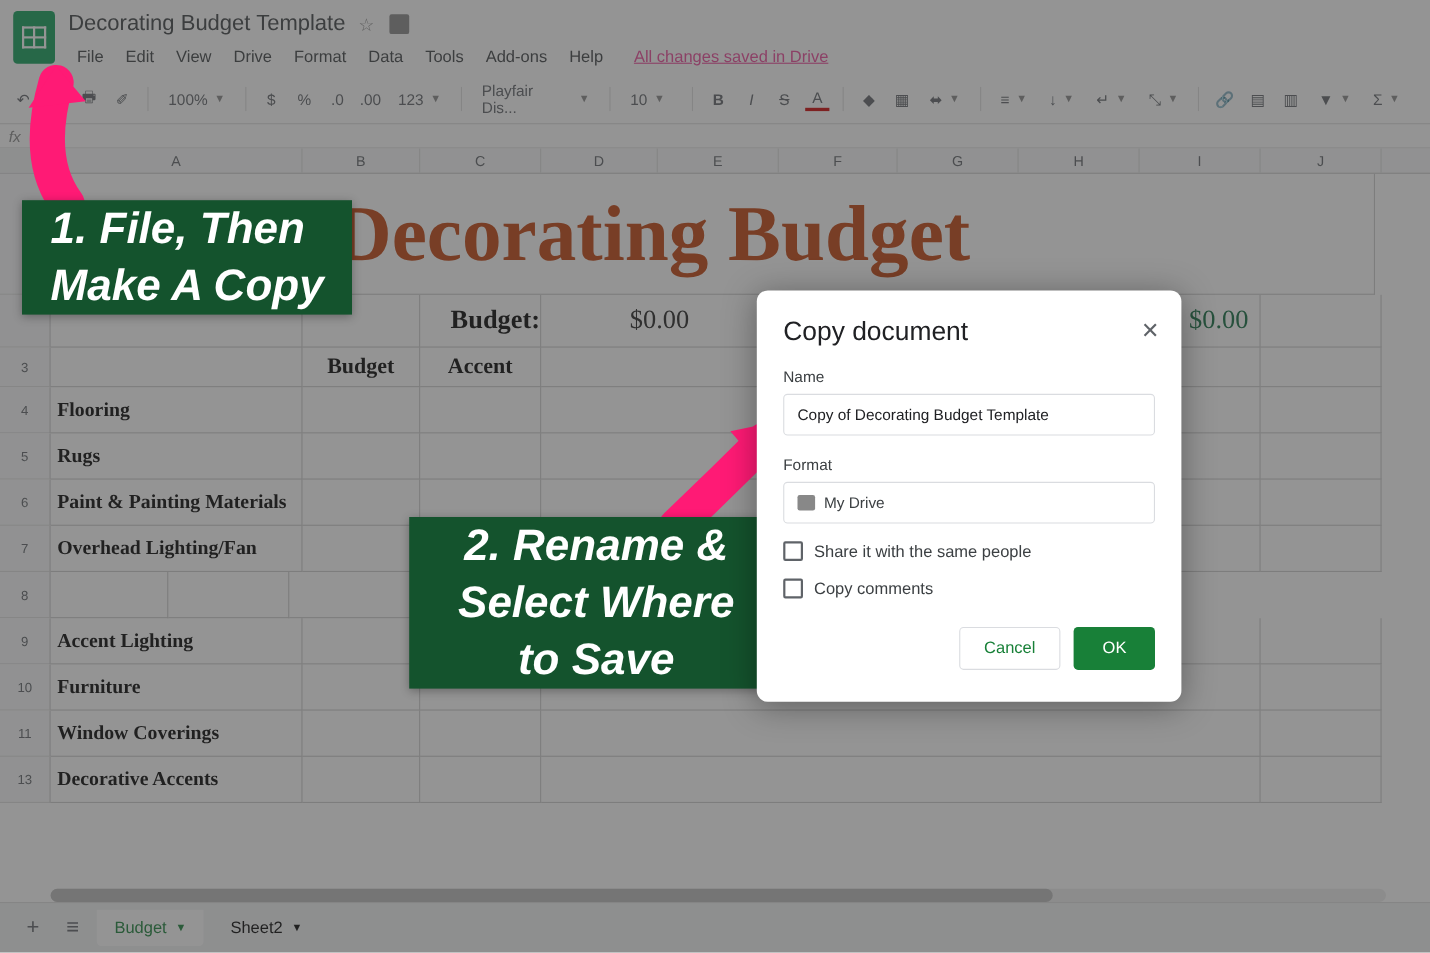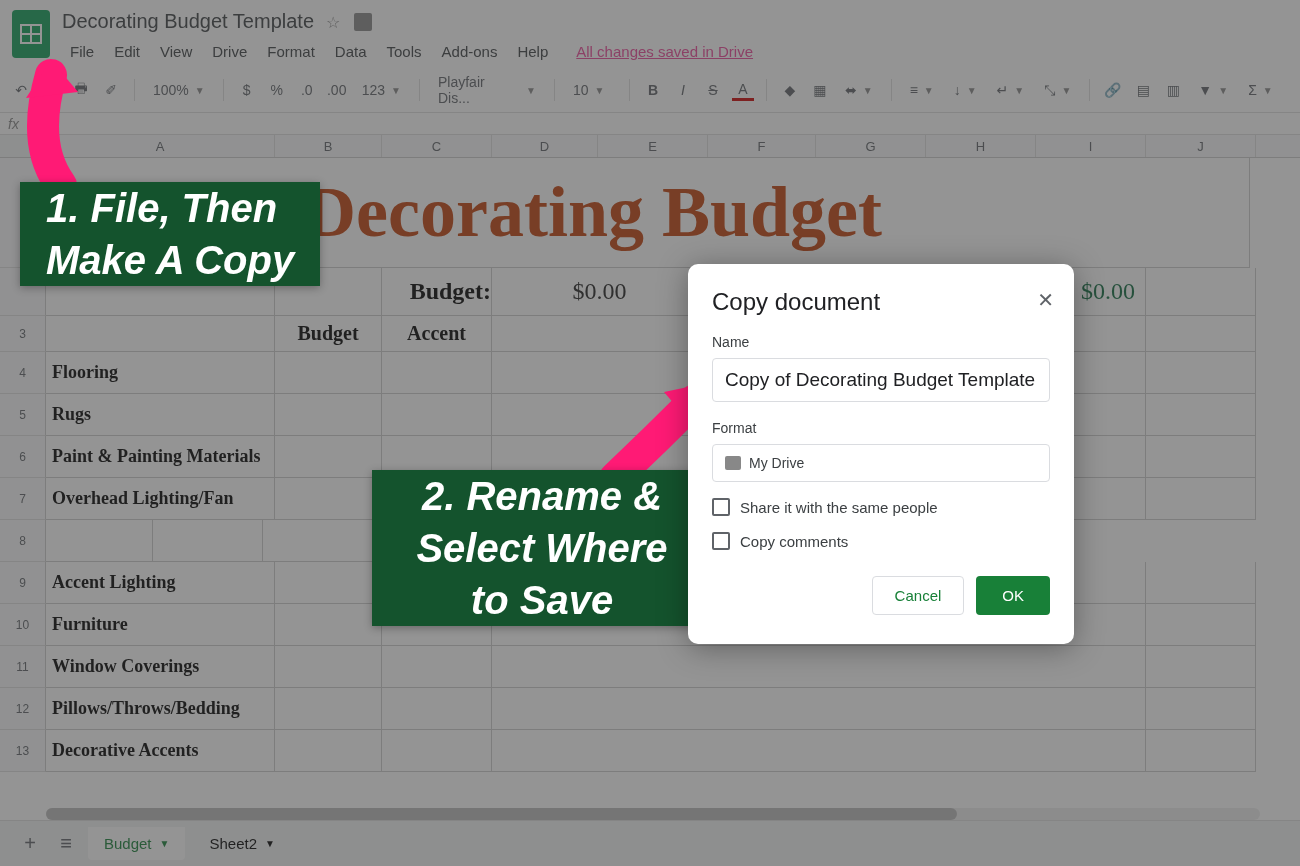--- a/index.html
+++ b/index.html
@@ -70,7 +70,7 @@
 .dialog-title { font-size: 24px; color: #202124; }
 .dialog-close { position:absolute; right: 20px; top: 24px; font-size: 20px; color:#5f6368; cursor:pointer; }
 .dialog-label { font-size: 14px; color:#3c4043; margin-top: 18px; margin-bottom: 8px; }
-.dialog-input { width: 100%; border: 1px solid #dadce0; border-radius: 4px; padding: 10px 12px; font-size: 19px; color:#202124; }
+.dialog-input { width: 100%; border: 1px solid #dadce0; border-radius: 4px; padding: 10px 12px; font-size: 14px; color:#202124; }
 .folder-box { width:100%; border:1px solid #dadce0; border-radius:4px; padding:10px 12px; font-size:14px; color:#3c4043; display:flex; align-items:center; gap:8px; }
 .folder-icon { width:16px; height:14px; background:#888; border-radius:2px; display:inline-block; }
 .check-row { display:flex; align-items:center; gap:10px; margin-top:16px; font-size:15px; color:#3c4043; }

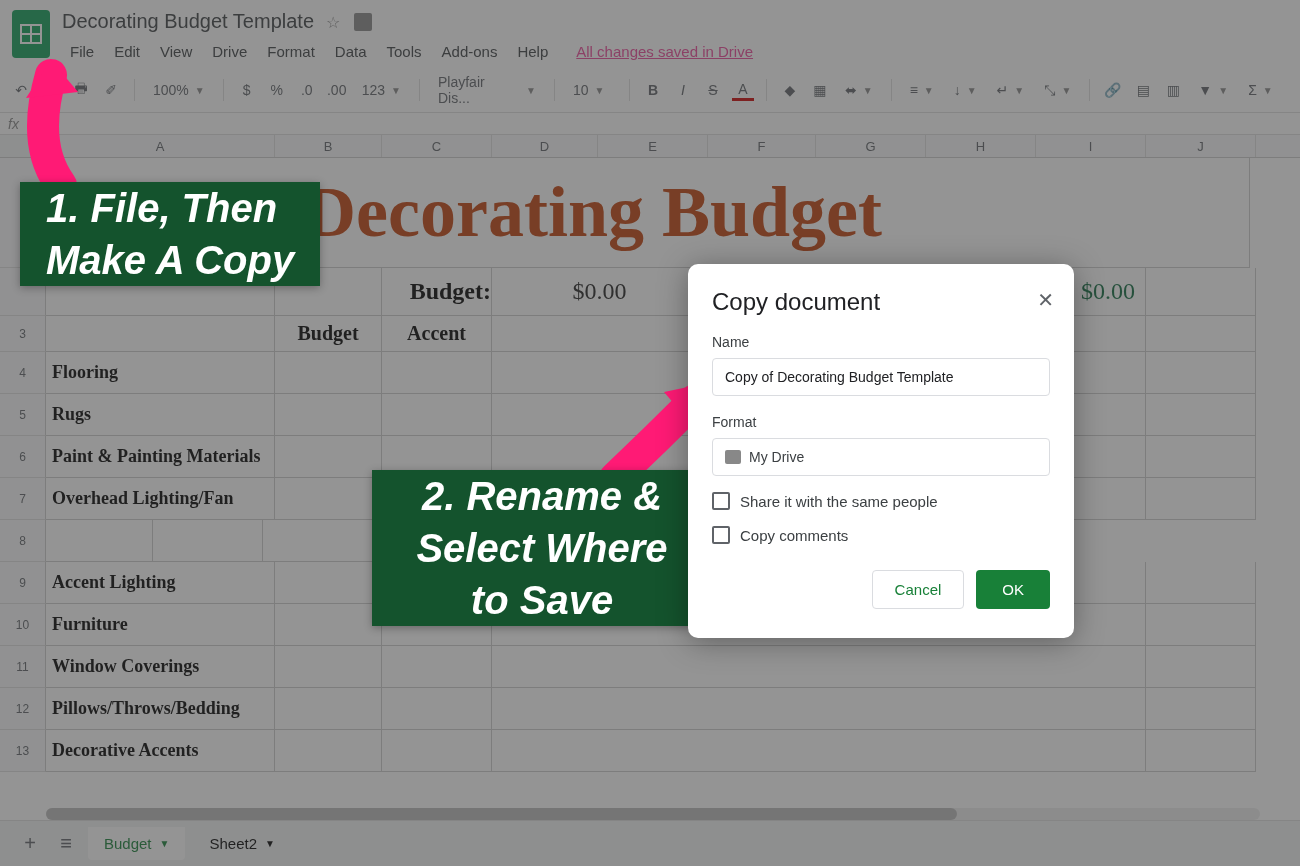--- a/index.html
+++ b/index.html
@@ -280,14 +280,6 @@
         <div class="cell w-J"></div>
       </div>
     <div class="row data-row">
-        <div class="row-h">12</div>
-        <div class="cell item-cell w-A">Pillows/Throws/Bedding</div>
-        <div class="cell w-B"></div>
-        <div class="cell w-C"></div>
-        <div class="cell" style="width:654px"></div>
-        <div class="cell w-J"></div>
-      </div>
-    <div class="row data-row">
         <div class="row-h">13</div>
         <div class="cell item-cell w-A">Decorative Accents</div>
         <div class="cell w-B"></div>

